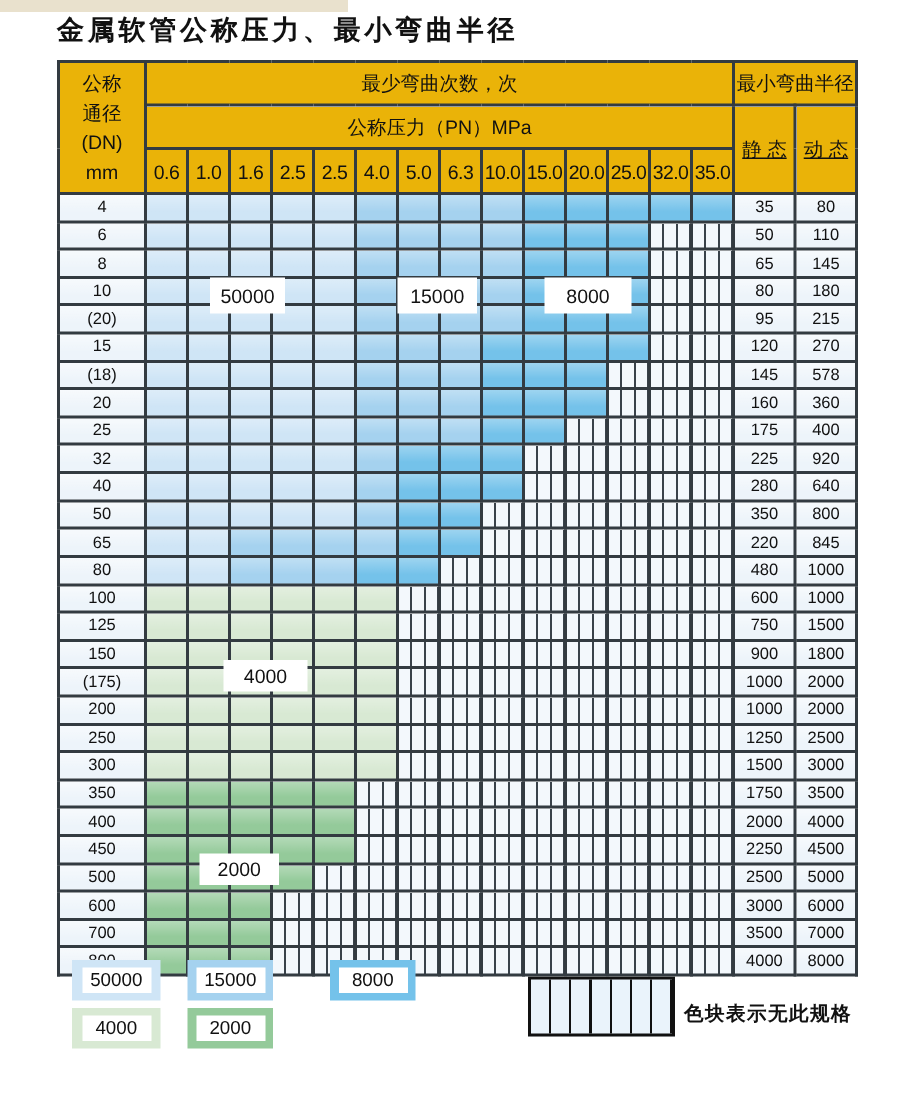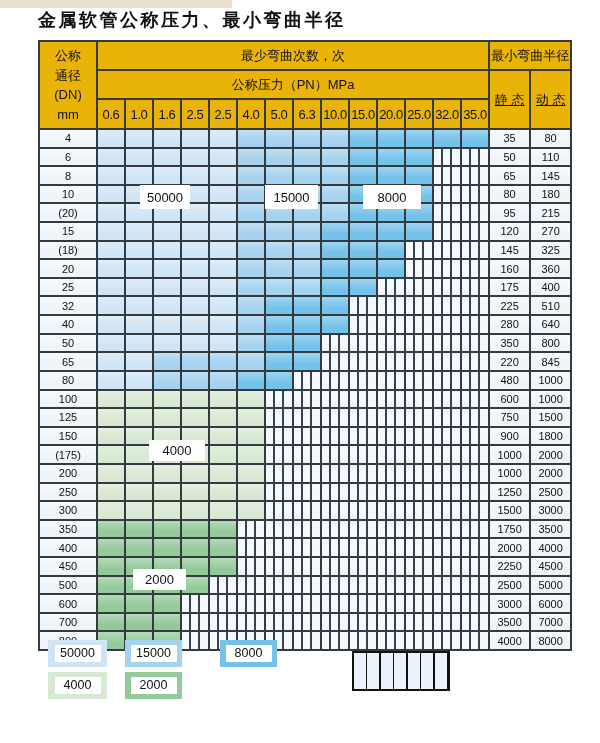--- a/index.html
+++ b/index.html
@@ -235,7 +235,7 @@
           <td class="x"></td>
           <td class="x"></td>
           <td class="static-cell">145</td>
-          <td class="dynamic-cell">325</td>
+          <td class="dynamic-cell">578</td>
         </tr>
         <tr>
           <td class="dn-cell">20</td>

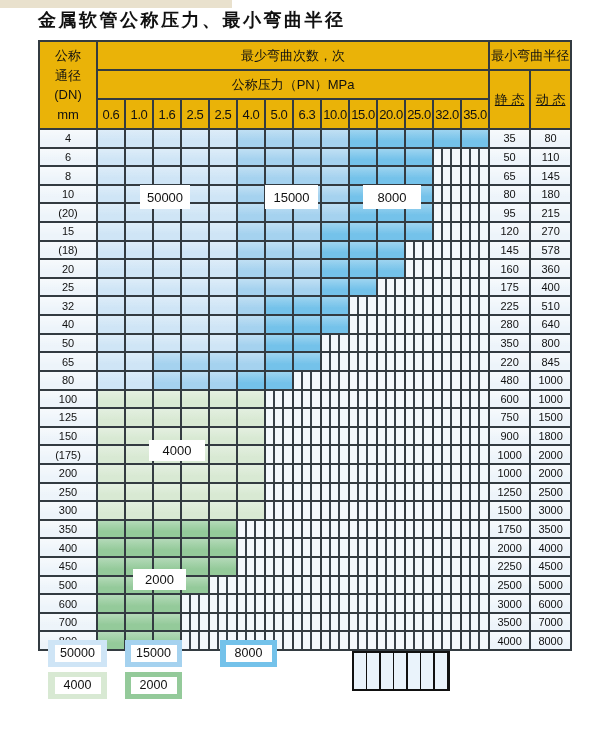--- a/index.html
+++ b/index.html
@@ -292,7 +292,7 @@
           <td class="x"></td>
           <td class="x"></td>
           <td class="static-cell">225</td>
-          <td class="dynamic-cell">510</td>
+          <td class="dynamic-cell">920</td>
         </tr>
         <tr>
           <td class="dn-cell">40</td>

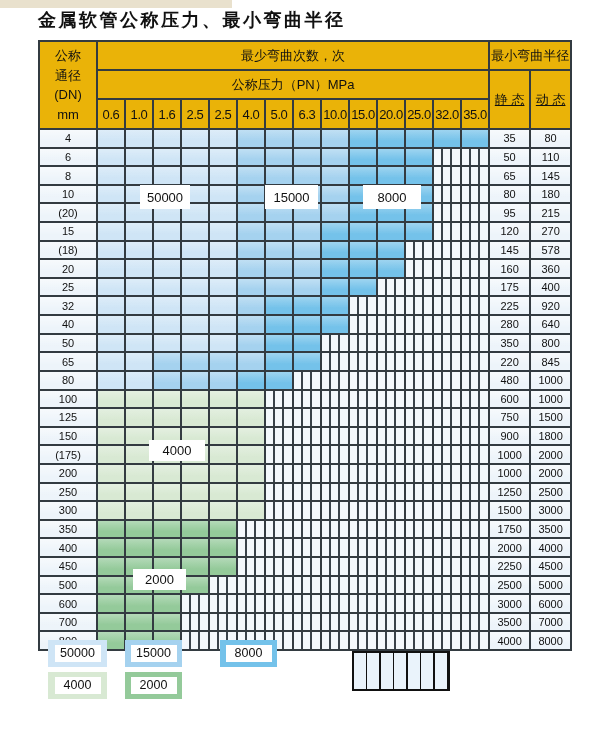--- a/index.html
+++ b/index.html
@@ -662,6 +662,7 @@
     </div>
 
   <div class="legend-striped"></div>
+  <div class="legend-text lt-no">色块表示无此规格</div>
 </div>
 
 </body></html>

